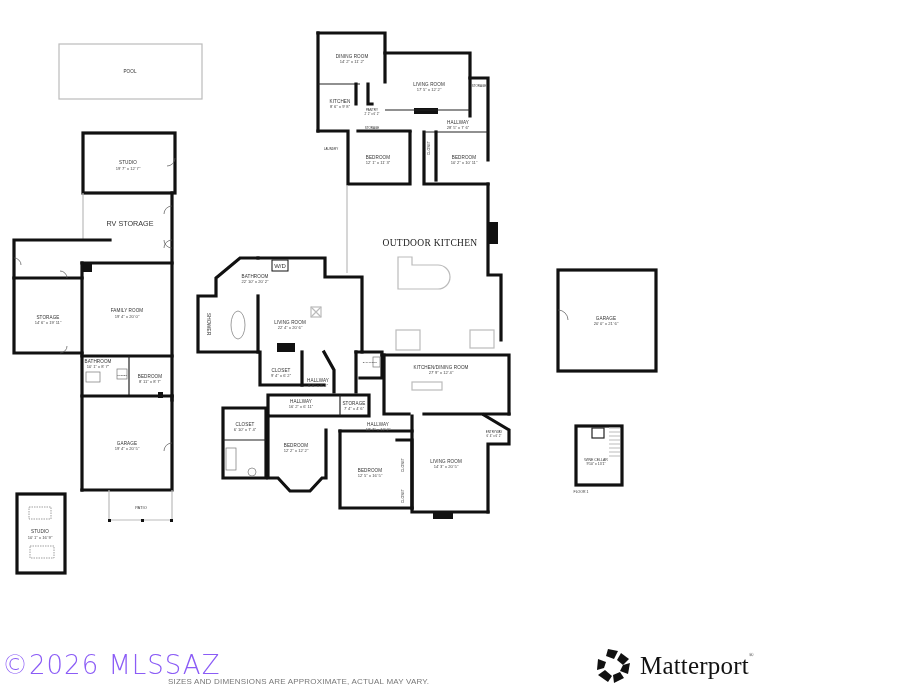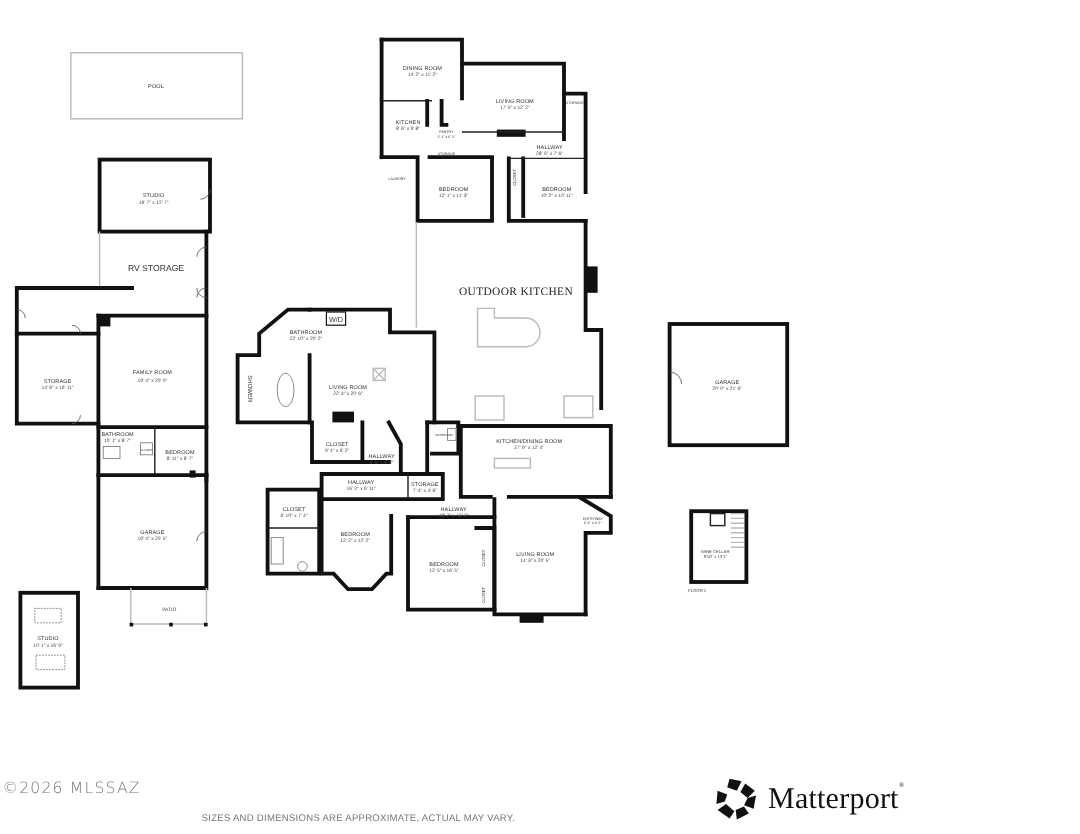--- a/index.html
+++ b/index.html
@@ -15,7 +15,7 @@
   .big { font-family: "Liberation Serif", serif; font-size: 9.5px; fill: #222; text-anchor: middle; letter-spacing: 0.3px; }
   .mid { font-family: "Liberation Sans", sans-serif; font-size: 7.2px; fill: #333; text-anchor: middle; }
   .vl { font-family: "Liberation Sans", sans-serif; font-size: 4.4px; fill: #333; text-anchor: middle; }
-  .copyright { position: absolute; left: 2px; top: 650px; font-family: "DejaVu Sans", sans-serif; font-weight: 200; font-size: 13px; color: #737373; letter-spacing: 1px; text-align: center; }
+  .copyright { position: absolute; left: 2px; top: 650px; font-family: "DejaVu Sans", sans-serif; font-weight: 200; font-size: 26px; color: #8b5cf6; letter-spacing: 1px; text-align: center; }
   .disclaimer { position: absolute; left: 168px; top: 677px; font-family: Liberation Sans, sans-serif; font-size: 8px; color: #777; letter-spacing: 0.2px; }
   .brand { position: absolute; left: 596px; top: 648px; display: flex; align-items: center; }
   .brand-name { font-family: "Liberation Serif", serif; font-size: 25px; color: #111; margin-left: 8px; letter-spacing: 0.2px; }

